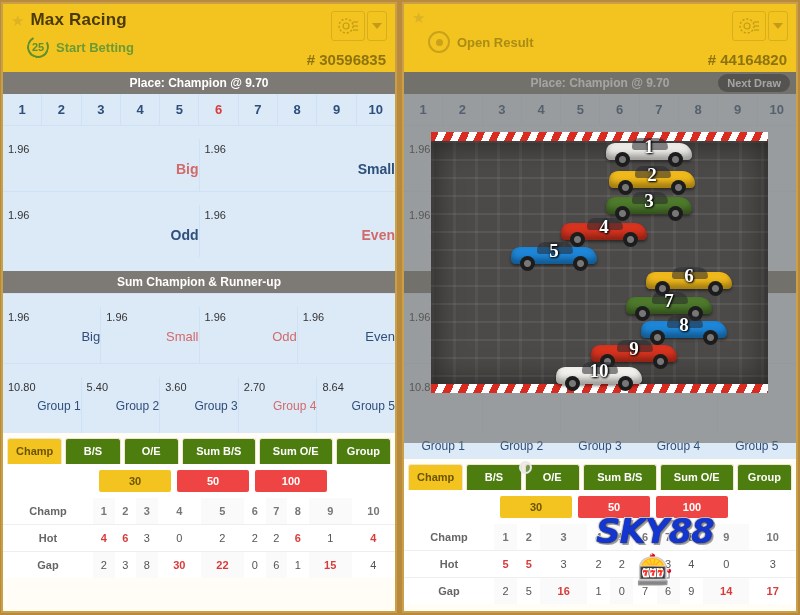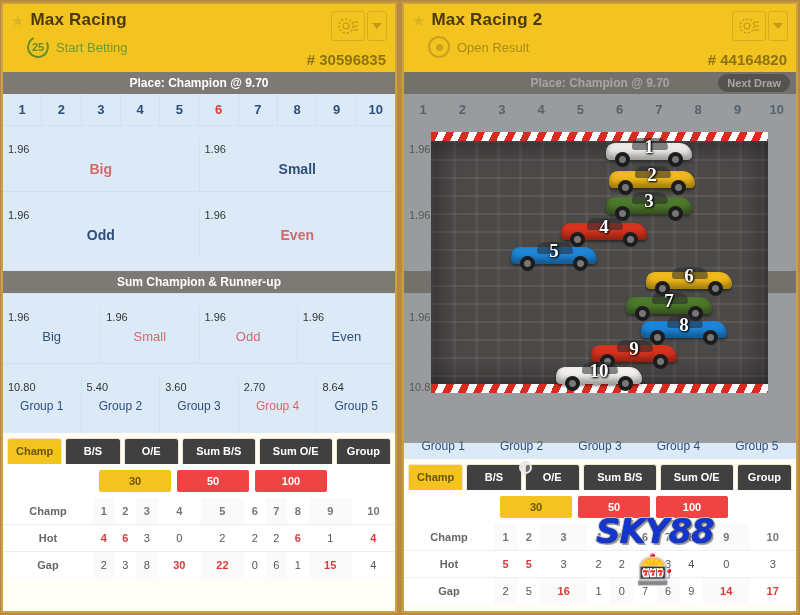--- a/index.html
+++ b/index.html
@@ -363,7 +363,6 @@
     <div class="hdr">
       <div class="hdr-title">
         <span class="star-icon">★</span>
-        <span class="title-txt">Max Racing 2</span>
       </div>
       <div class="hdr-sub">
         <span class="open-ring">

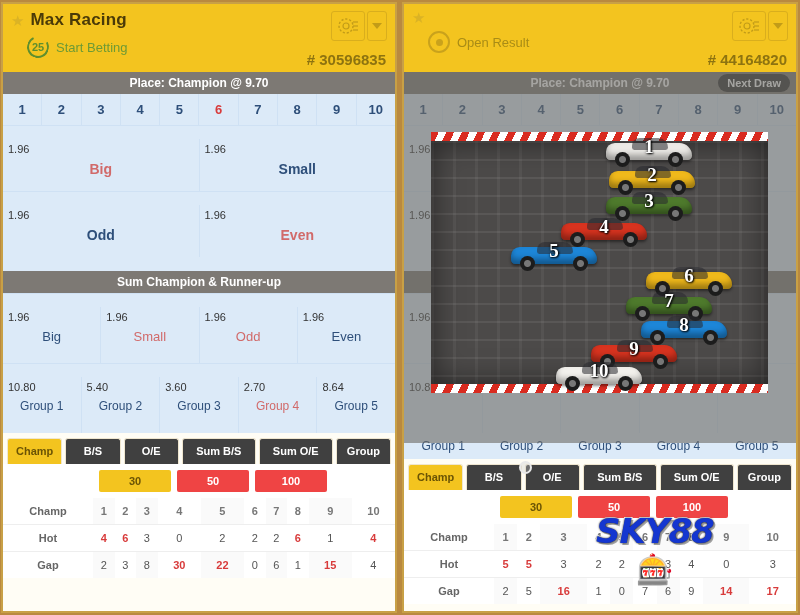--- a/index.html
+++ b/index.html
@@ -37,7 +37,7 @@
     border: 2px solid #c9a21c; display:flex; align-items:center; justify-content:center;
   }
   .open-ring i { display:block; width:7px; height:7px; border-radius:50%; background:#c9a21c; }
-  .sub-txt { font-size: 13px; color: #6d9a35; font-weight: 400; }
+  .sub-txt { font-size: 13px; color: #6d9a35; font-weight: 700; }
   .sub-txt.muted { color: #a98c16; }
   .hdr-right { position: absolute; right: 8px; top: 7px; display: flex; }
   .icon-box {

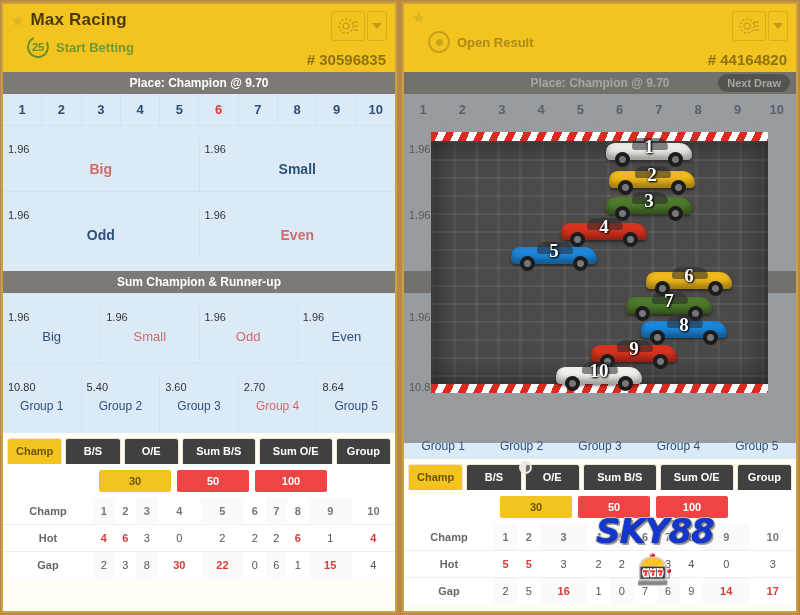--- a/index.html
+++ b/index.html
@@ -80,7 +80,7 @@
   .betcell:last-child { border-right: none; }
   .odds { position: absolute; left: 5px; top: 4px; font-size: 11px; color: #333; }
   .lbl {
-    position: absolute; left: 0; right: 0; top: 22px; text-align: center;
+    position: absolute; left: 0; right: 0; top: 22px; text-align: right;
     font-size: 14px; font-weight: bold; color: #2e4f7a;
   }
   .lbl.red { color: #d16a6a; }

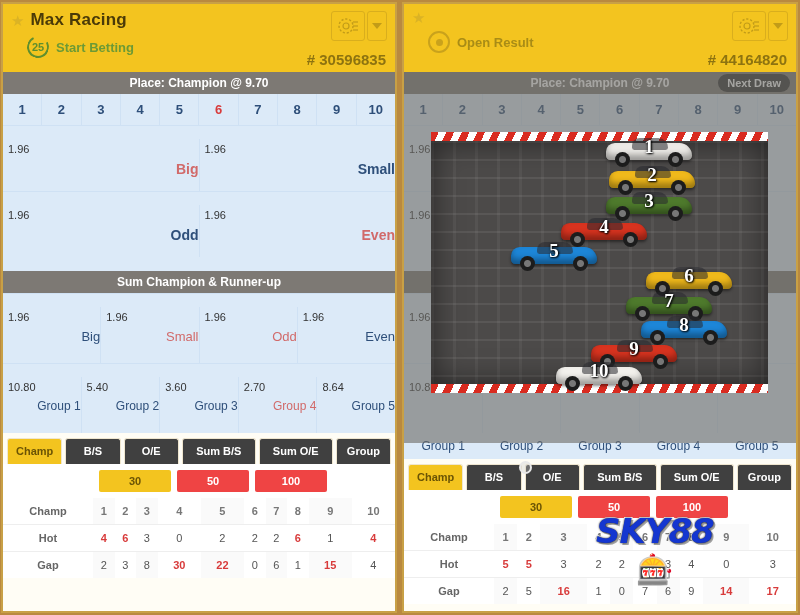--- a/index.html
+++ b/index.html
@@ -93,7 +93,7 @@
   .tabs { display: flex; gap: 3px; padding: 5px 4px 0 4px; background: #fffdf5; }
   .tab {
     flex: 1; text-align: center; font-size: 11px; font-weight: bold; color: #fff;
-    background: #404040; padding: 6px 0 7px 0; border-radius: 3px 3px 0 0;
+    background: #4d7c0f; padding: 6px 0 7px 0; border-radius: 3px 3px 0 0;
     border: 1px solid #efe6cf; border-bottom: none;
   }
   .tab.active { background: #f3c41f; color: #6b5405; }

